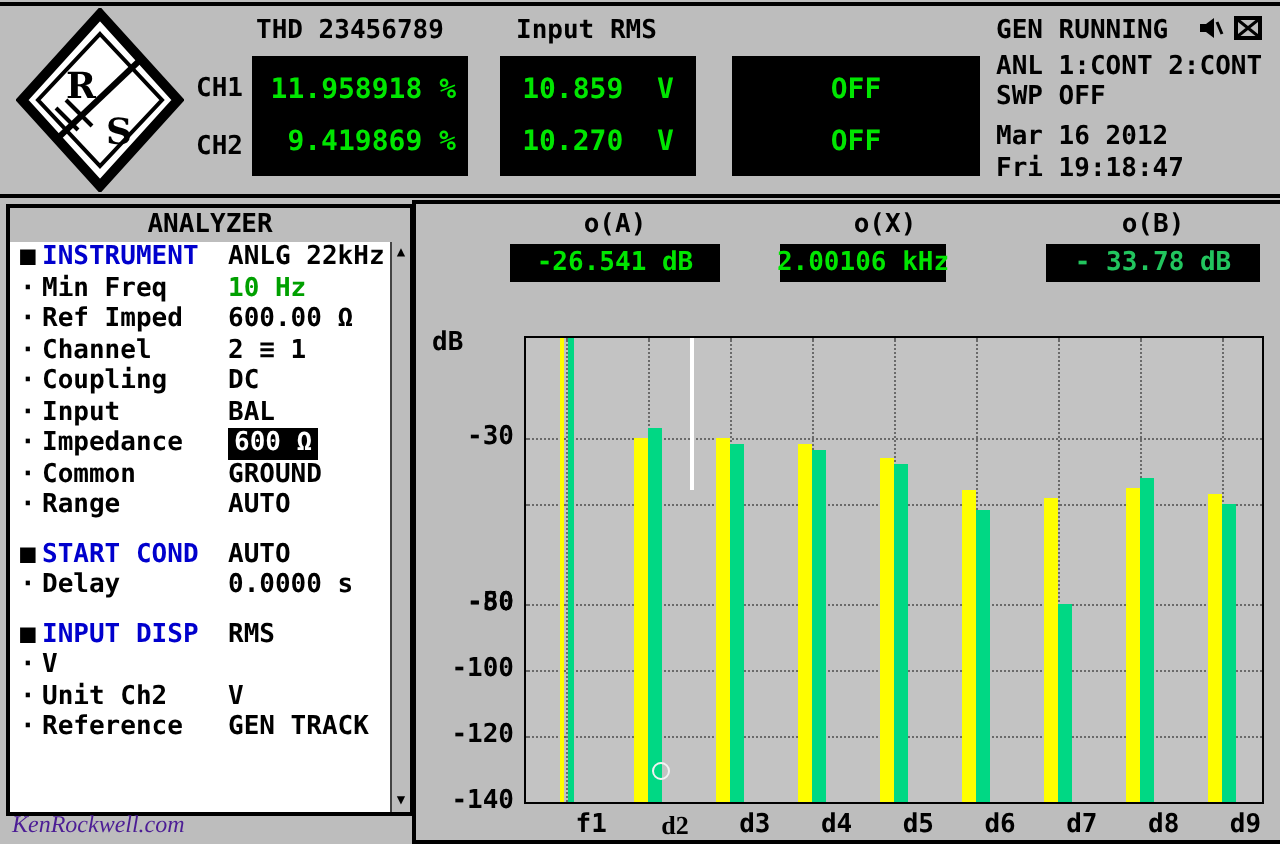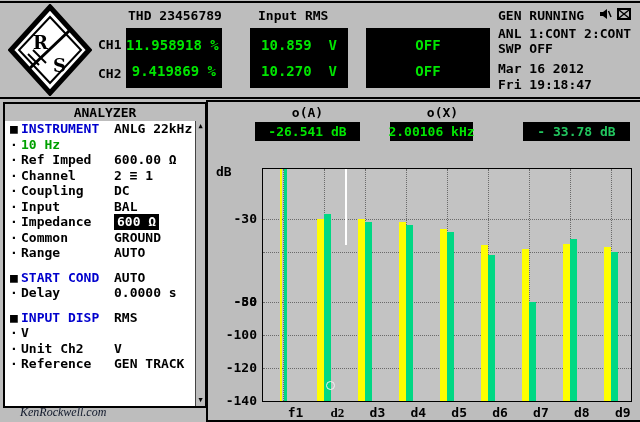--- a/index.html
+++ b/index.html
@@ -74,7 +74,7 @@
   <span class="abs t13" style="left:128px;top:8px">THD 23456789</span>
   <span class="abs t13" style="left:98px;top:37px">CH1</span>
   <span class="abs t13" style="left:98px;top:66px">CH2</span>
-  <div class="blackbox" style="left:126px;top:28px;width:96px;height:60px">
+  <div class="blackbox" style="left:126px;top:28px;width:108px;height:60px">
     <div class="gval">11.958918 %</div>
     <div class="gval">9.419869 %</div>
   </div>

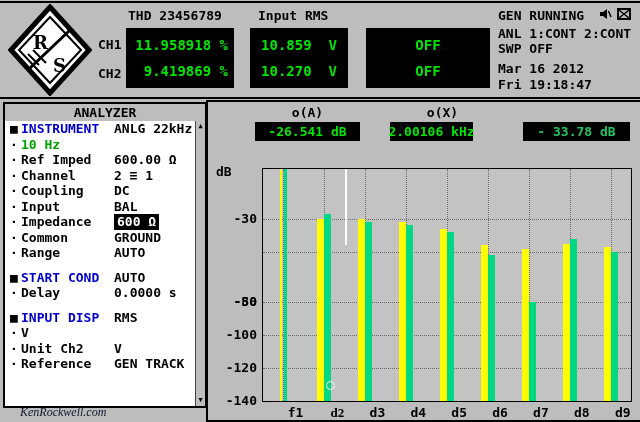--- a/index.html
+++ b/index.html
@@ -136,6 +136,7 @@
   <div class="abs chart-panel">
     <div class="cur-label" style="left:47px;width:105px">o(A)</div>
     <div class="cur-label" style="left:182px;width:105px">o(X)</div>
+    <div class="cur-label" style="left:315px;width:107px">o(B)</div>
     <div class="cur-box cgreen" style="left:47px;width:105px">-26.541 dB</div>
     <div class="cur-box cgreen" style="left:182px;width:83px">2.00106 kHz</div>
     <div class="cur-box cyellow" style="left:315px;width:107px">- 33.78 dB</div>

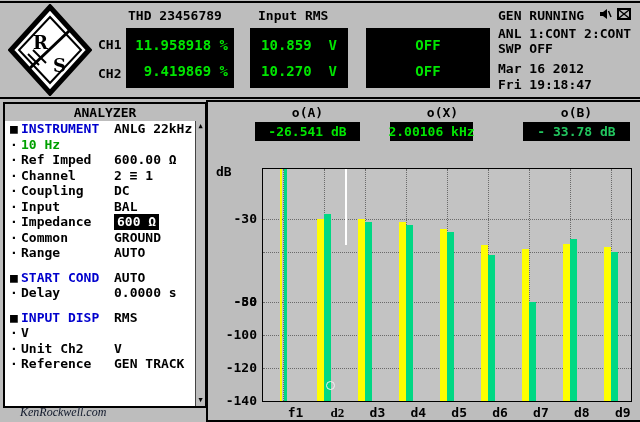--- a/index.html
+++ b/index.html
@@ -110,7 +110,7 @@
     <div class="menu-title">ANALYZER</div>
     <div class="menu-list">
         <div class="menu-row"><span class="bullet">■</span><span class="mlabel blue">INSTRUMENT</span><span class="mvalue">ANLG 22kHz</span></div>
-        <div class="menu-row"><span class="bullet">·</span><span class="mvalue green">10 Hz</span></div>
+        <div class="menu-row"><span class="bullet">·</span><span class="mlabel">Min Freq</span><span class="mvalue green">10 Hz</span></div>
         <div class="menu-row"><span class="bullet">·</span><span class="mlabel">Ref Imped</span><span class="mvalue">600.00 Ω</span></div>
         <div class="menu-row"><span class="bullet">·</span><span class="mlabel">Channel</span><span class="mvalue">2 ≡ 1</span></div>
         <div class="menu-row"><span class="bullet">·</span><span class="mlabel">Coupling</span><span class="mvalue">DC</span></div>

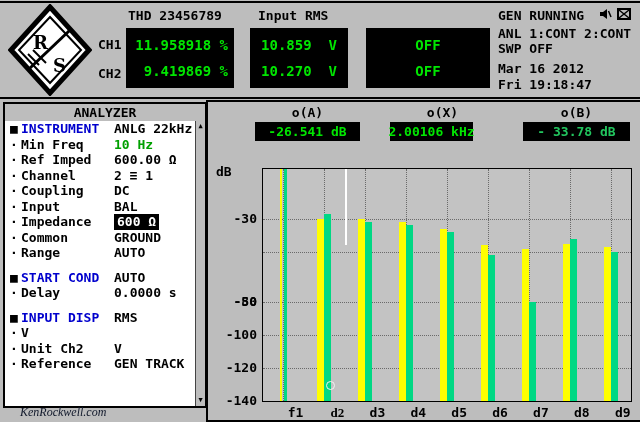--- a/index.html
+++ b/index.html
@@ -52,8 +52,8 @@
   .cursor-line{position:absolute;top:0;height:76px;width:2px;background:#fff;}
   .cursor-marker{position:absolute;top:212px;width:7px;height:7px;border:1px solid #f2f2f2;border-radius:50%;}
 
-  .watermark{position:absolute;left:20px;top:405px;font-family:"Liberation Serif",serif;font-style:italic;
-             font-size:12px;color:#0f172a;}
+  .watermark{position:absolute;left:6px;top:405px;font-family:"Liberation Serif",serif;font-style:italic;
+             font-size:12px;color:#4c1d95;}
 </style>
 </head>
 <body>

